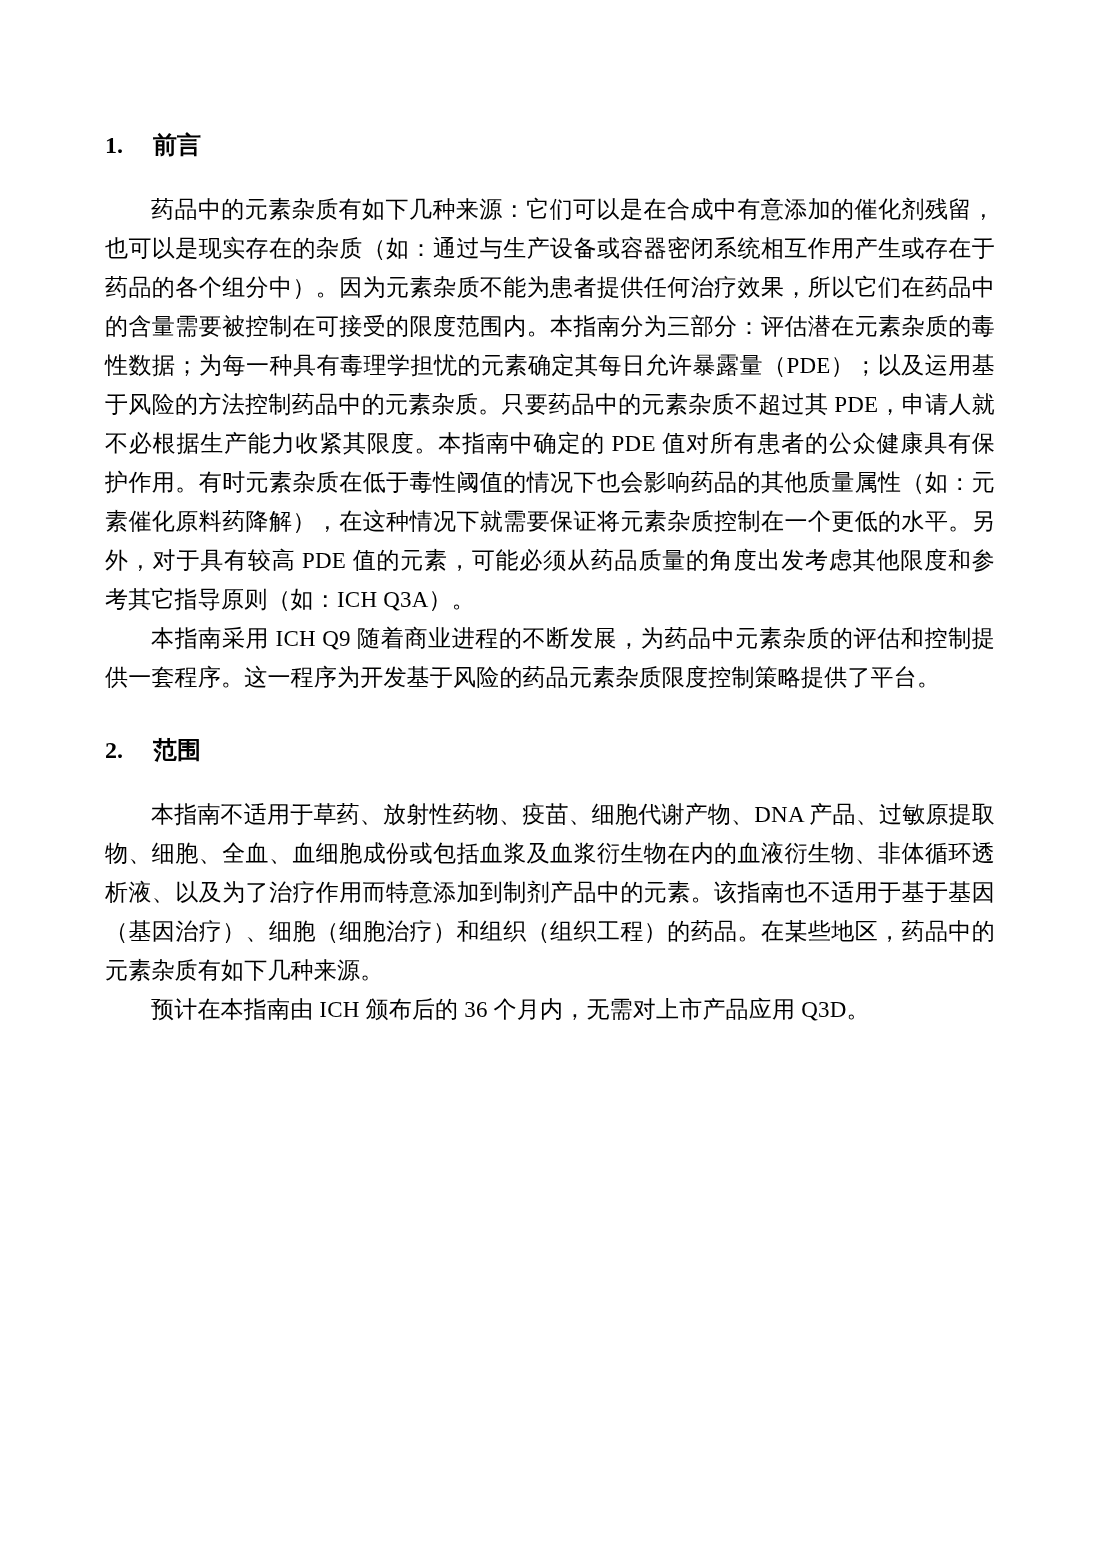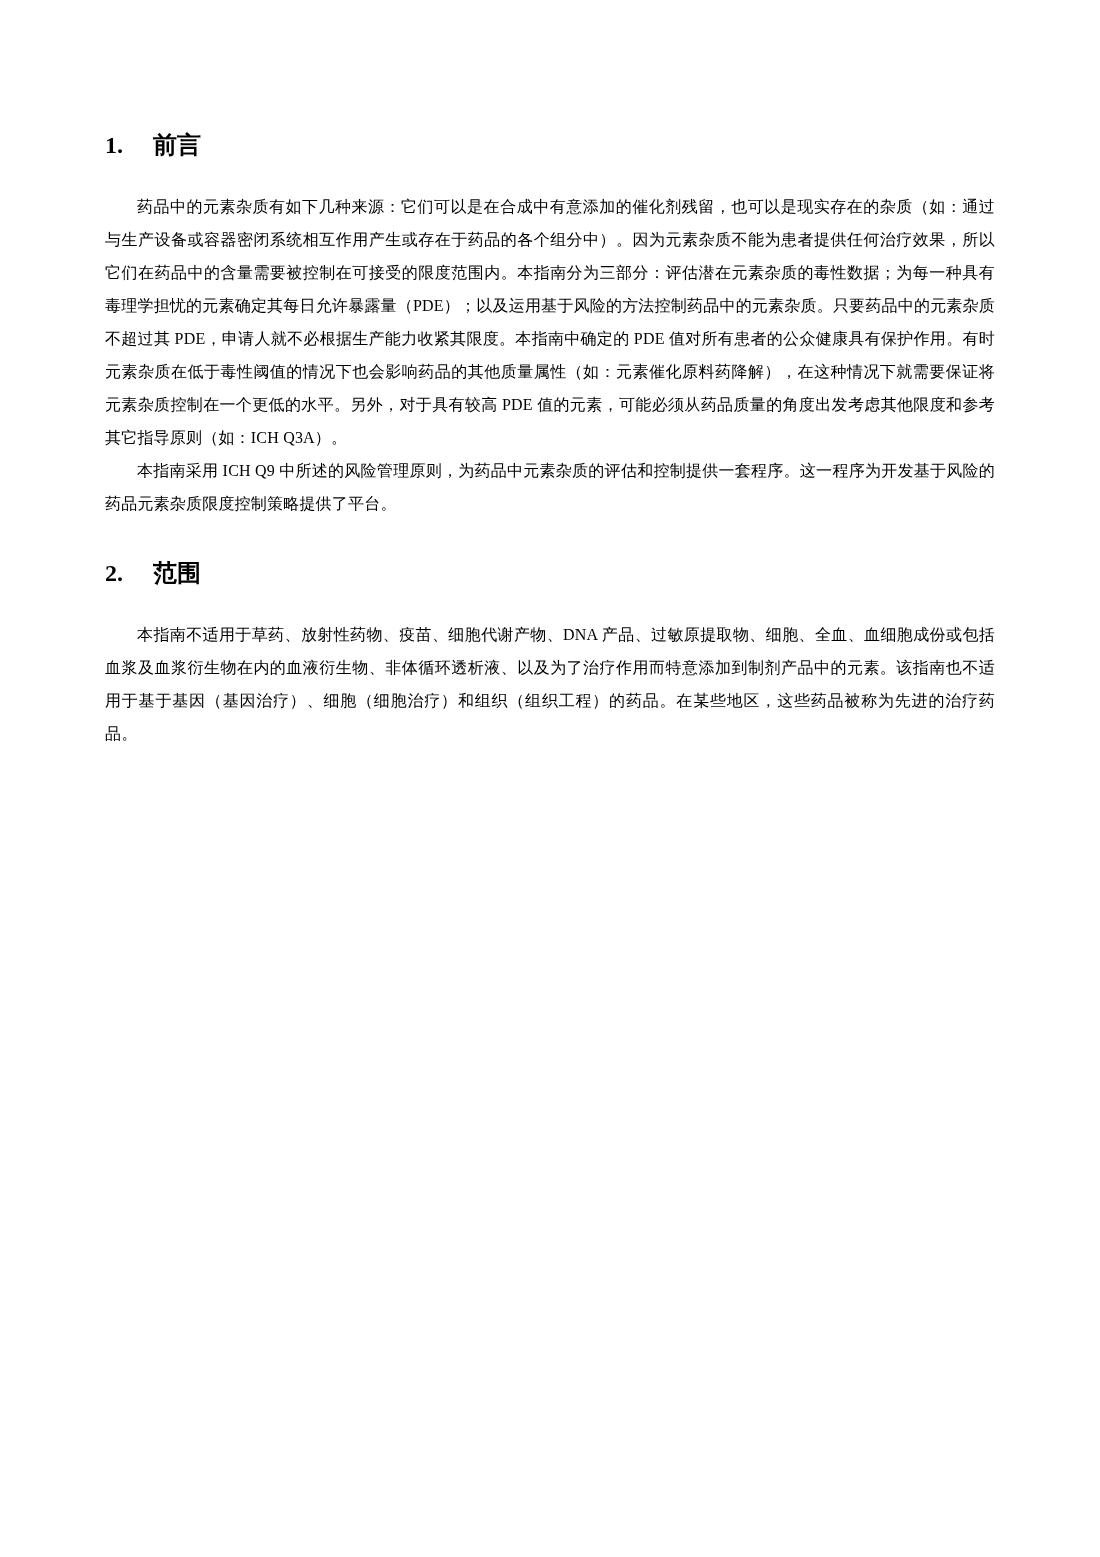--- a/index.html
+++ b/index.html
@@ -33,8 +33,8 @@
     flex: 0 0 48px;
   }
   .para {
-    font-size: 16px;
-    line-height: 33px;
+    font-size: 23px;
+    line-height: 39px;
     text-align: justify;
     text-justify: inter-ideograph;
     text-indent: 2em;

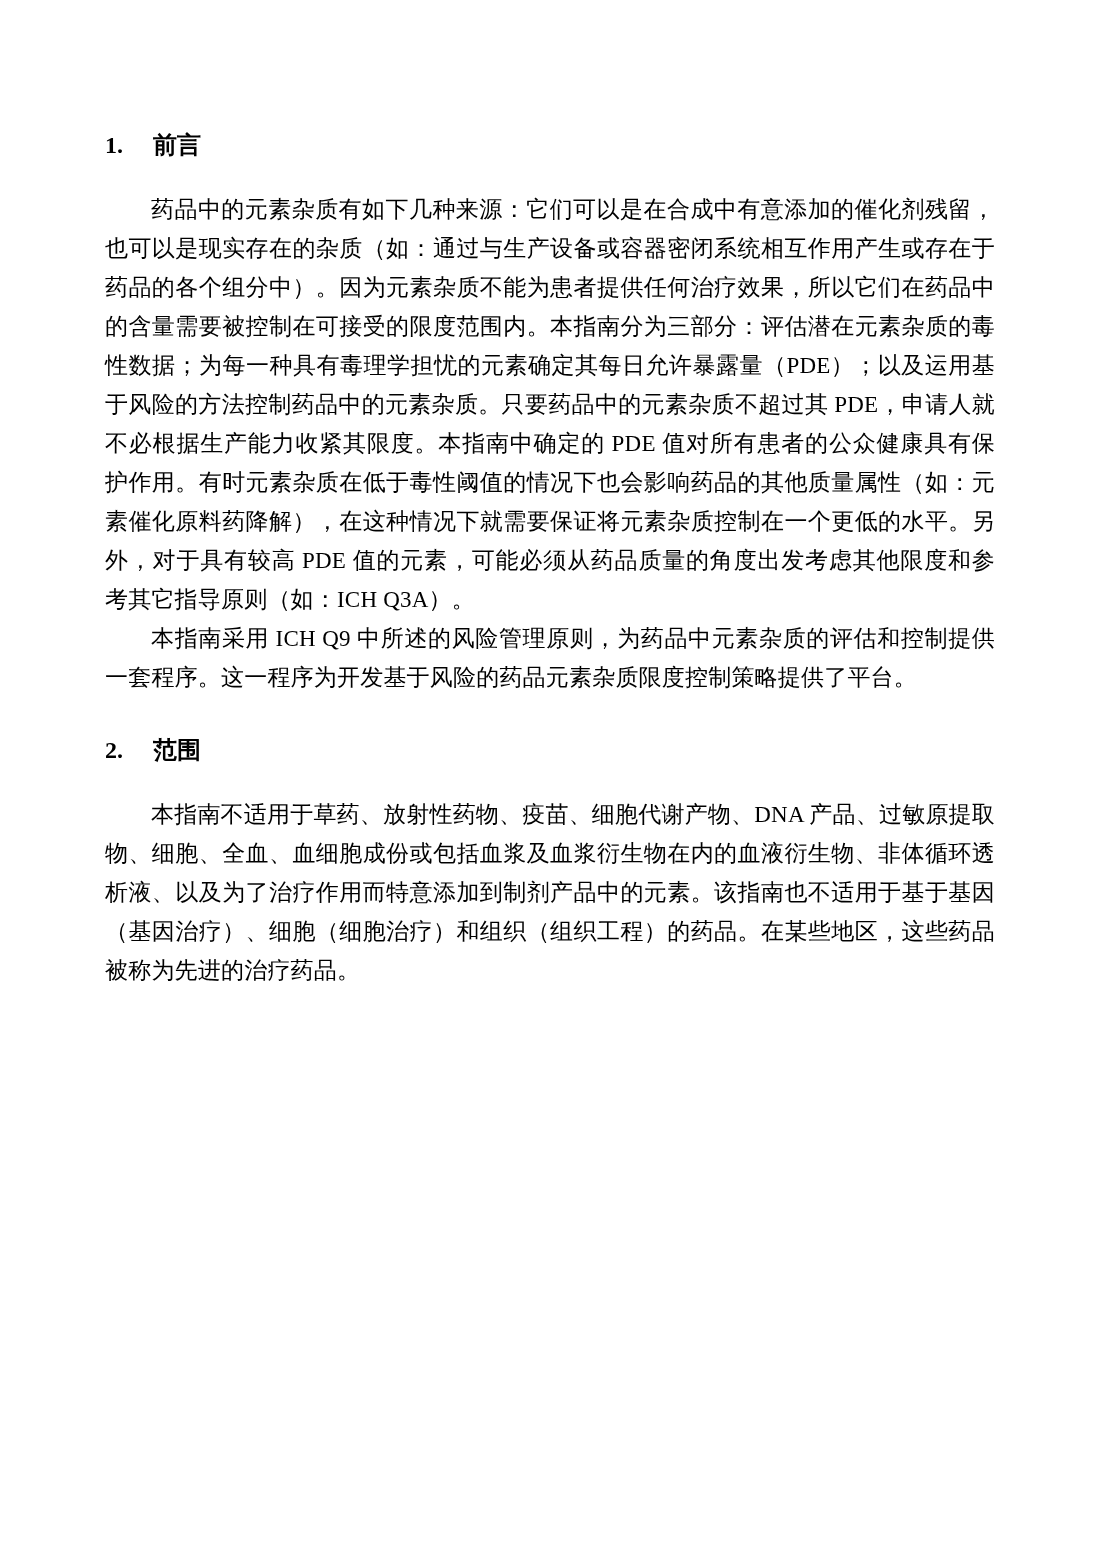--- a/index.html
+++ b/index.html
@@ -52,7 +52,7 @@
       <span class="title">前言</span>
     </h2>
     <p class="para">药品中的元素杂质有如下几种来源：它们可以是在合成中有意添加的催化剂残留，也可以是现实存在的杂质（如：通过与生产设备或容器密闭系统相互作用产生或存在于药品的各个组分中）。因为元素杂质不能为患者提供任何治疗效果，所以它们在药品中的含量需要被控制在可接受的限度范围内。本指南分为三部分：评估潜在元素杂质的毒性数据；为每一种具有毒理学担忧的元素确定其每日允许暴露量（PDE）；以及运用基于风险的方法控制药品中的元素杂质。只要药品中的元素杂质不超过其 PDE，申请人就不必根据生产能力收紧其限度。本指南中确定的 PDE 值对所有患者的公众健康具有保护作用。有时元素杂质在低于毒性阈值的情况下也会影响药品的其他质量属性（如：元素催化原料药降解），在这种情况下就需要保证将元素杂质控制在一个更低的水平。另外，对于具有较高 PDE 值的元素，可能必须从药品质量的角度出发考虑其他限度和参考其它指导原则（如：ICH Q3A）。</p>
-    <p class="para">本指南采用 ICH Q9 中所述的风险管理原则，为药品中元素杂质的评估和控制提供一套程序。这一程序为开发基于风险的药品元素杂质限度控制策略提供了平台。</p>
+    <p class="para">本指南采用 ICH Q9 随着商业进程的不断发展，为药品中元素杂质的评估和控制提供一套程序。这一程序为开发基于风险的药品元素杂质限度控制策略提供了平台。</p>
   </section>
 
   <section class="section">

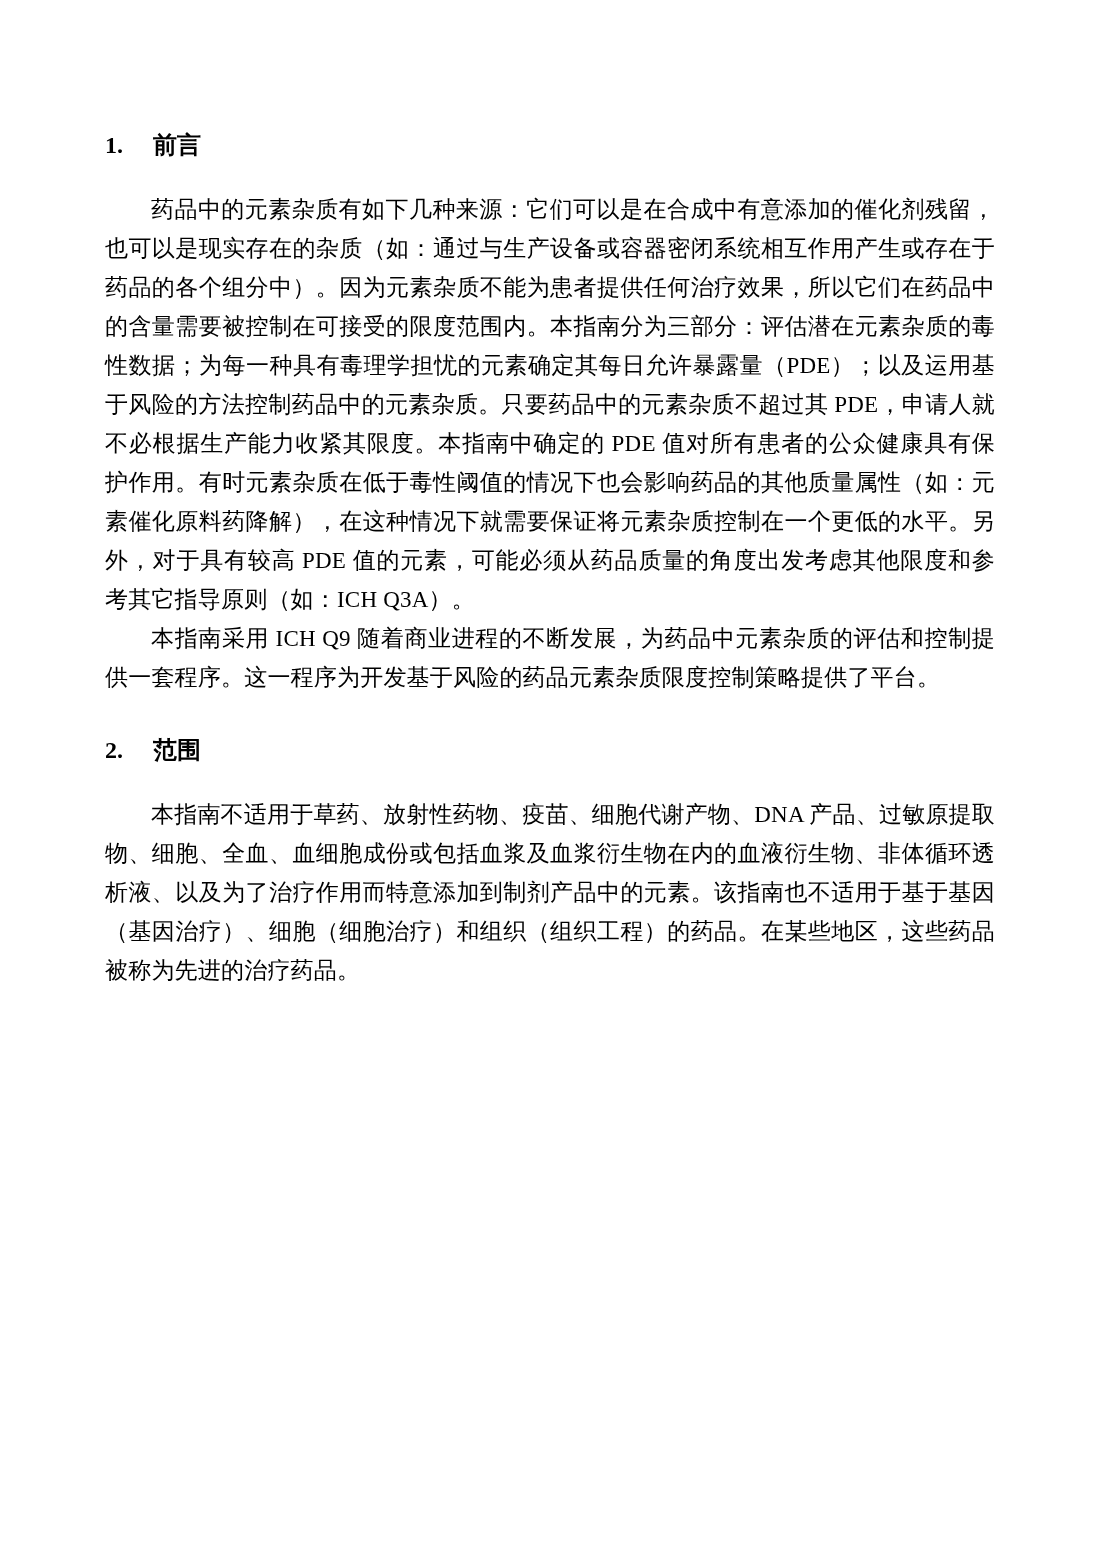--- a/index.html
+++ b/index.html
@@ -60,7 +60,7 @@
       <span class="num">2.</span>
       <span class="title">范围</span>
     </h2>
-    <p class="para">本指南不适用于草药、放射性药物、疫苗、细胞代谢产物、DNA 产品、过敏原提取物、细胞、全血、血细胞成份或包括血浆及血浆衍生物在内的血液衍生物、非体循环透析液、以及为了治疗作用而特意添加到制剂产品中的元素。该指南也不适用于基于基因（基因治疗）、细胞（细胞治疗）和组织（组织工程）的药品。在某些地区，这些药品被称为先进的治疗药品。</p>
+    <p class="para">本指南不适用于草药、放射性药物、疫苗、细胞代谢产物、DNA 产品、过敏原提取物、细胞、全血、血细胞成份或包括血浆及血浆衍生物在内的血液衍生物、非体循环透析液、以及为了治疗作用而特意添加到制剂产品中的元素。该指南也不适用于基于基因（基因治疗）、细胞（细胞治疗）和组织（组织工程）的药品。在某些地区，药品中的元素杂质有如下几种来源。</p>
   </section>
 
 </div>

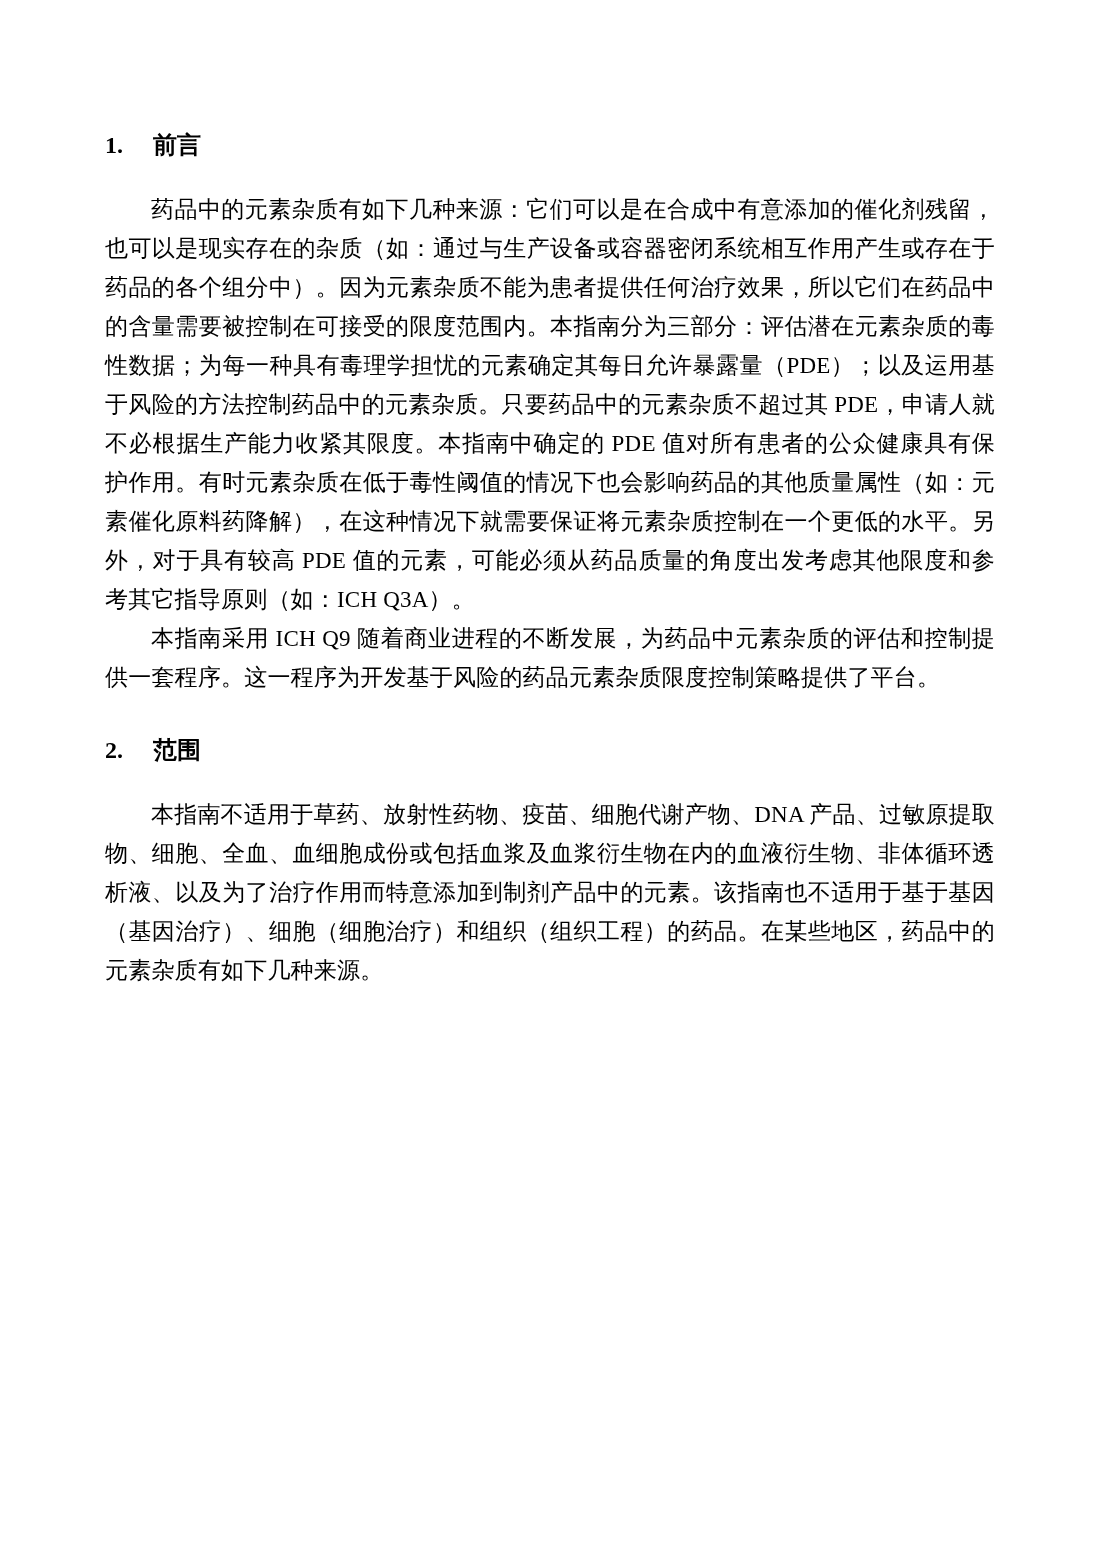--- a/index.html
+++ b/index.html
@@ -61,6 +61,7 @@
       <span class="title">范围</span>
     </h2>
     <p class="para">本指南不适用于草药、放射性药物、疫苗、细胞代谢产物、DNA 产品、过敏原提取物、细胞、全血、血细胞成份或包括血浆及血浆衍生物在内的血液衍生物、非体循环透析液、以及为了治疗作用而特意添加到制剂产品中的元素。该指南也不适用于基于基因（基因治疗）、细胞（细胞治疗）和组织（组织工程）的药品。在某些地区，药品中的元素杂质有如下几种来源。</p>
+    <p class="para">预计在本指南由 ICH 颁布后的 36 个月内，无需对上市产品应用 Q3D。</p>
   </section>
 
 </div>

